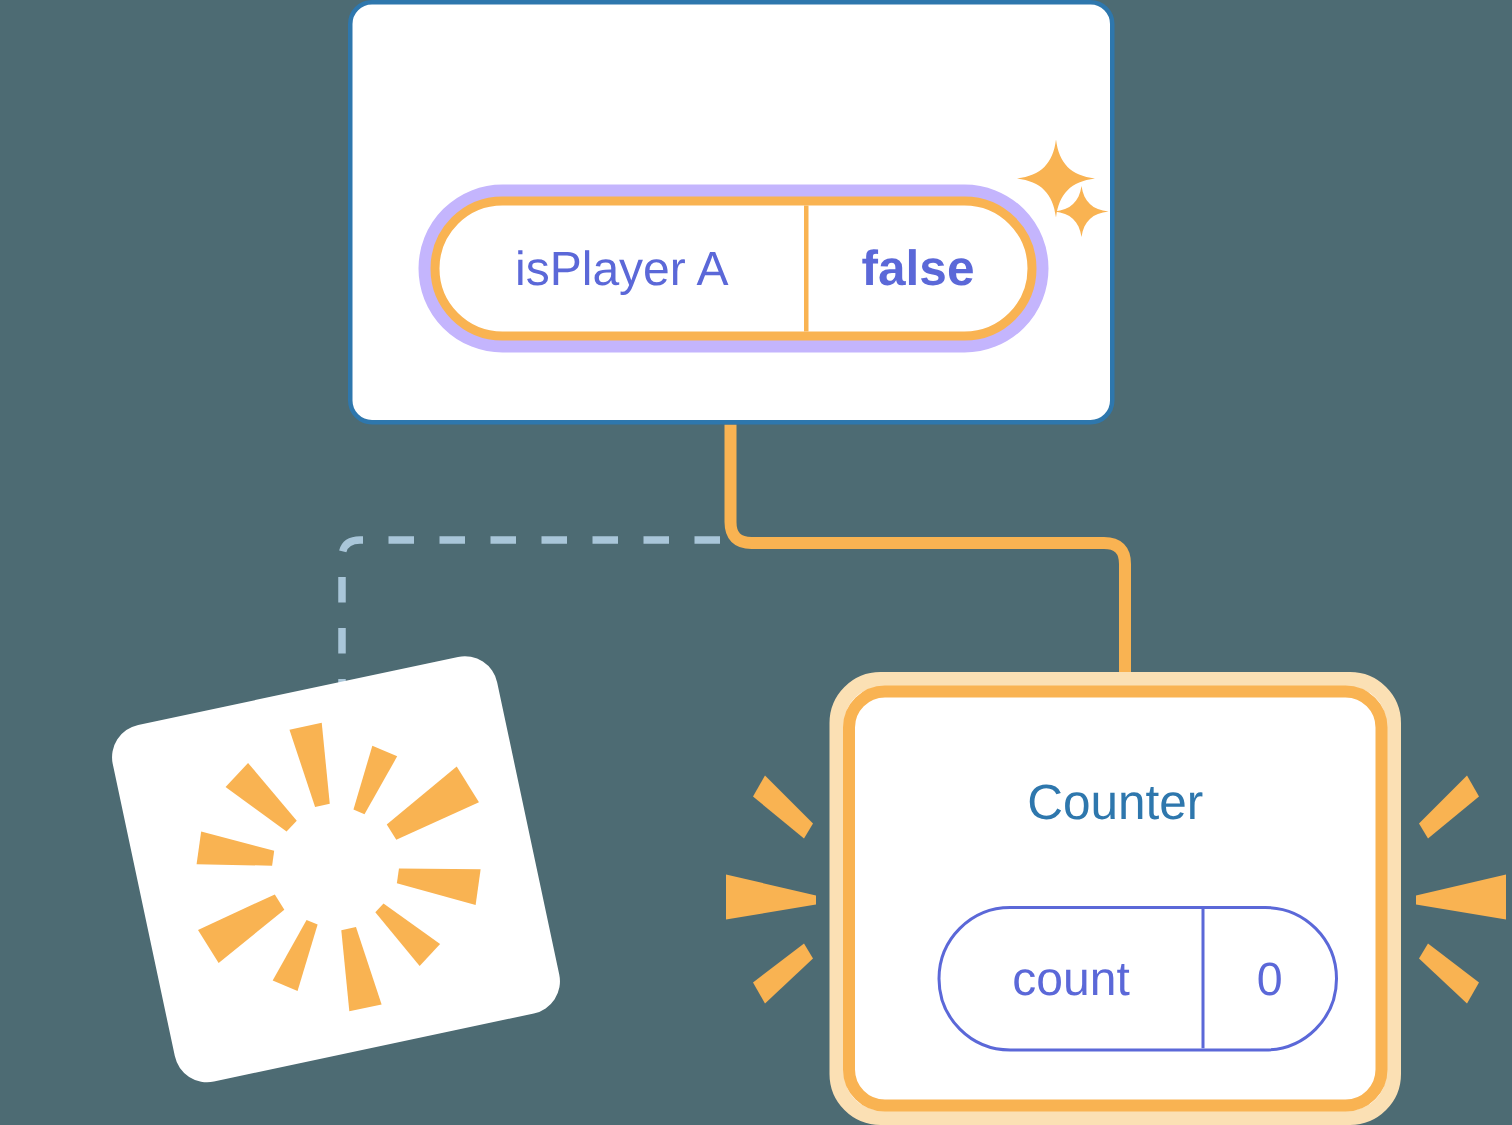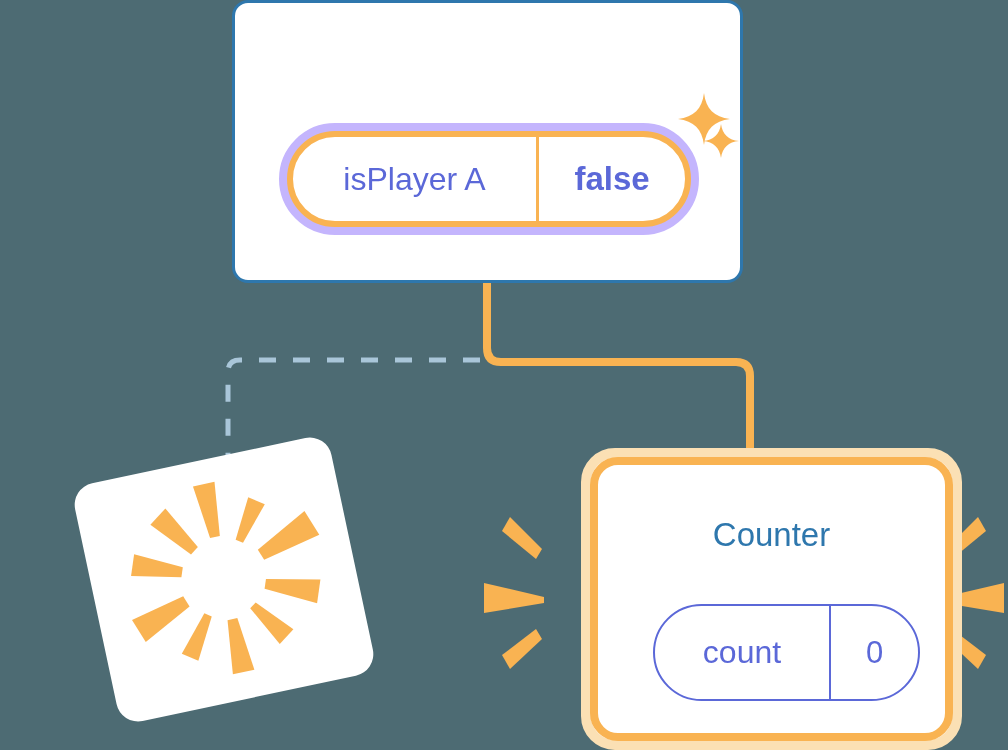--- a/index.html
+++ b/index.html
@@ -110,7 +110,7 @@
   
   .counter-halo {
     position: absolute;
-    left: 581px;
+    left: 553px;
     top: 448px;
     width: 381px;
     height: 302px;

